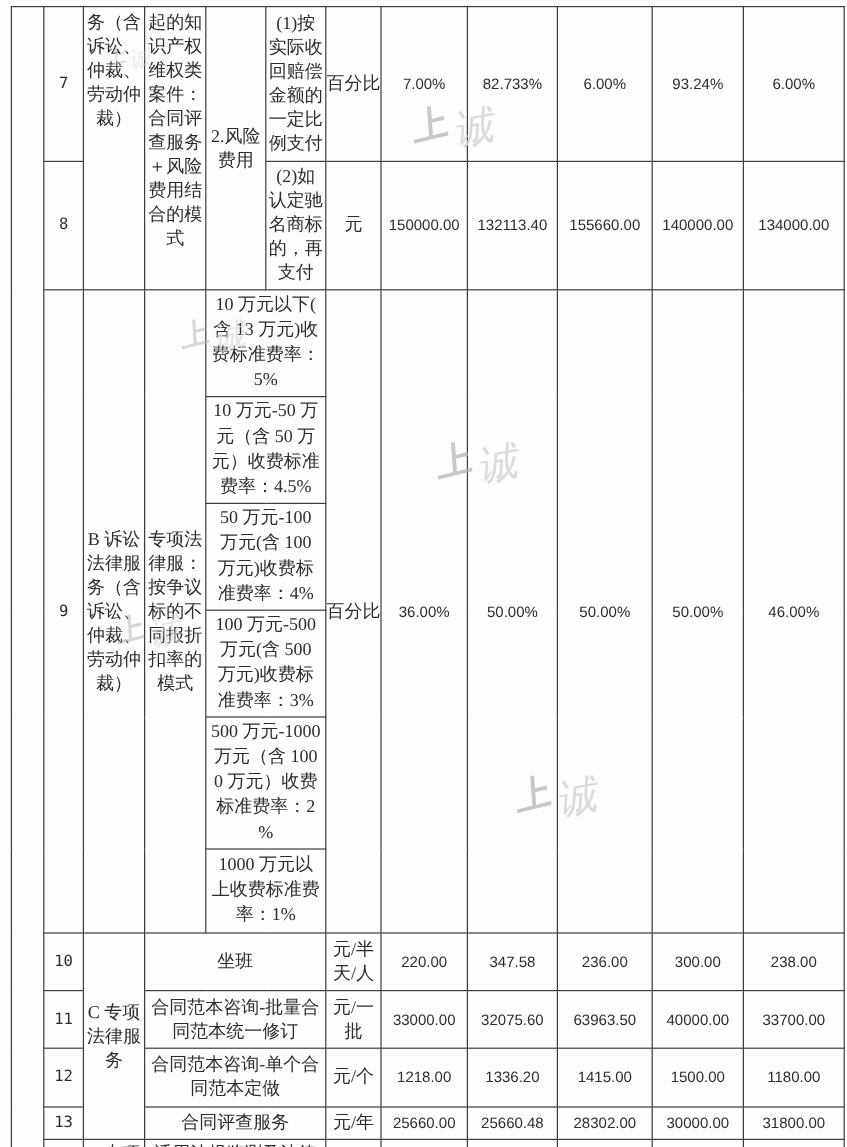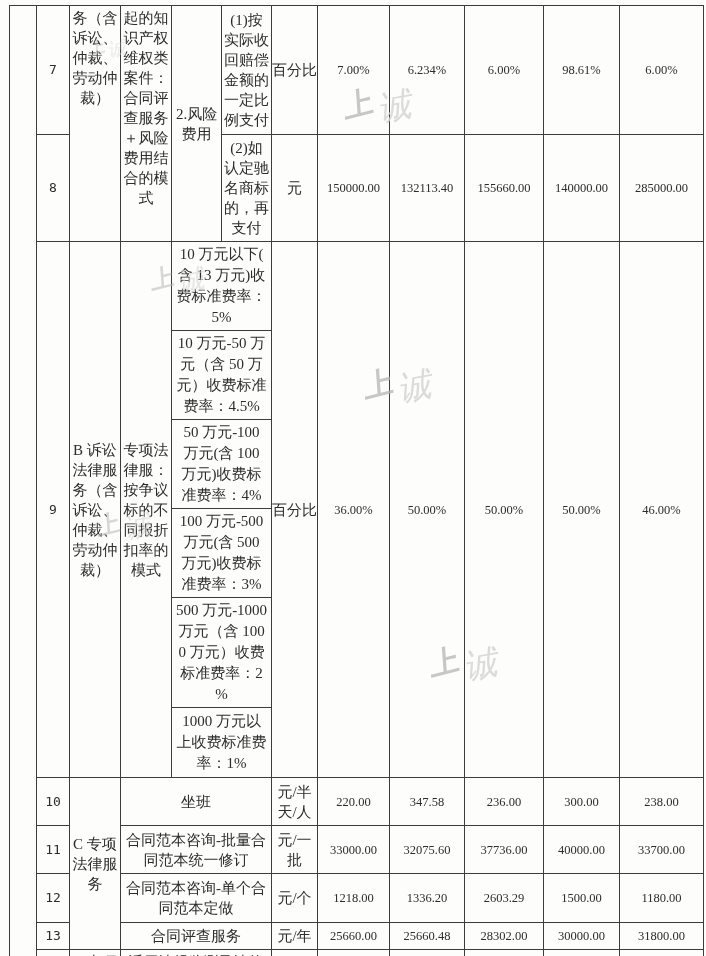--- a/index.html
+++ b/index.html
@@ -31,7 +31,7 @@
   td.topalign{vertical-align:top;padding-top:4px;font-family:Liberation Mono, monospace;}
   td.tier{line-height:21px;padding:2px 3px;}
   td.num{
-    font-family:Liberation Serif, serif;
+    font-family:Liberation Sans, sans-serif;
     font-size:12.5px;
     white-space:nowrap;
     letter-spacing:0;

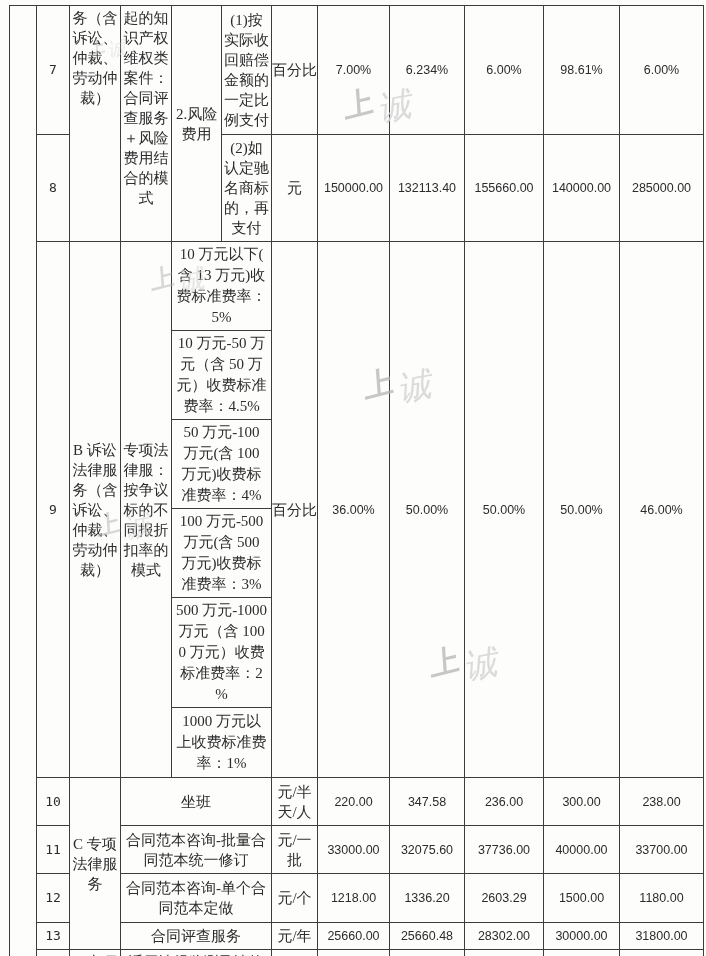--- a/index.html
+++ b/index.html
@@ -100,7 +100,7 @@
       <td>(1)按实际收回赔偿金额的一定比例支付</td>
       <td class="unit">百分比</td>
       <td class="num">7.00%</td>
-      <td class="num">6.234%</td>
+      <td class="num">82.733%</td>
       <td class="num">6.00%</td>
       <td class="num">98.61%</td>
       <td class="num">6.00%</td>

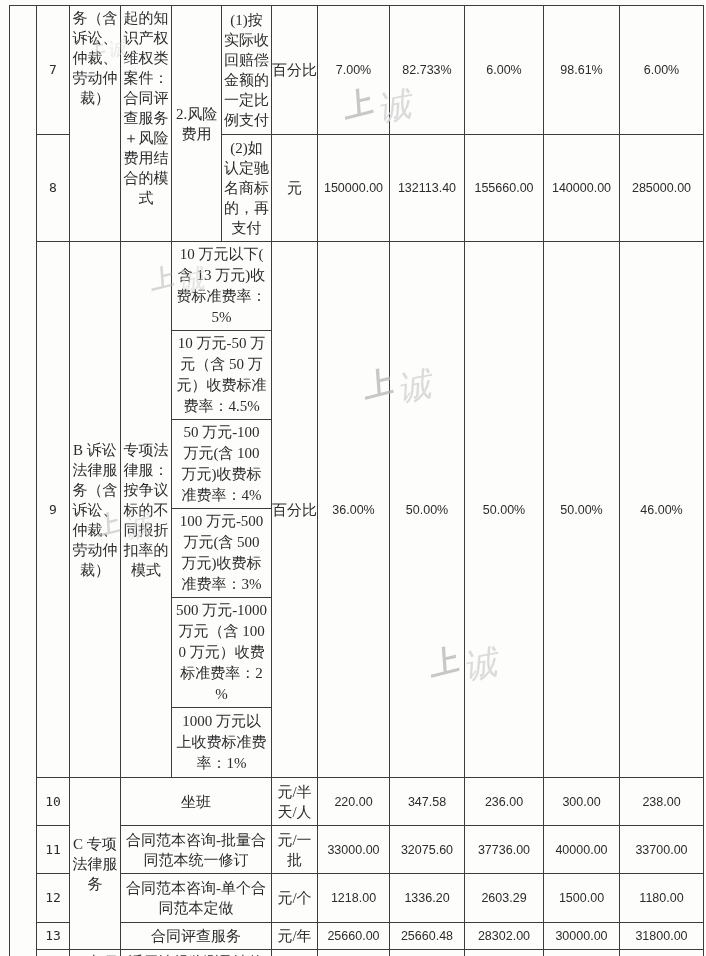--- a/index.html
+++ b/index.html
@@ -102,7 +102,7 @@
       <td class="num">7.00%</td>
       <td class="num">82.733%</td>
       <td class="num">6.00%</td>
-      <td class="num">98.61%</td>
+      <td class="num">93.24%</td>
       <td class="num">6.00%</td>
     </tr>
 

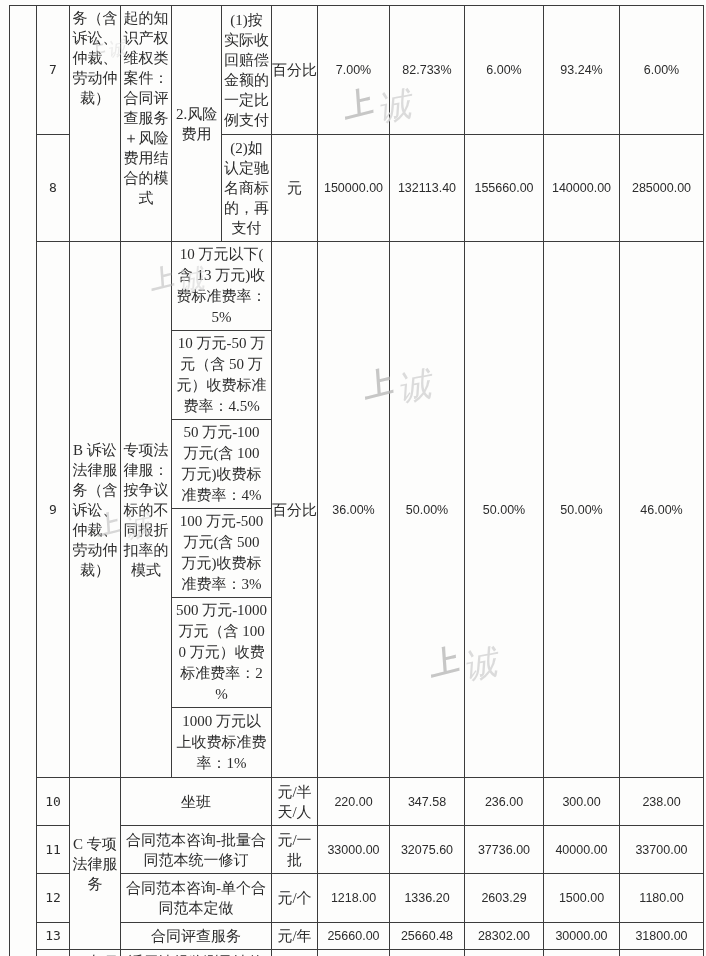--- a/index.html
+++ b/index.html
@@ -114,7 +114,7 @@
       <td class="num">132113.40</td>
       <td class="num">155660.00</td>
       <td class="num">140000.00</td>
-      <td class="num">285000.00</td>
+      <td class="num">134000.00</td>
     </tr>
 
     <tr style="height:72px">

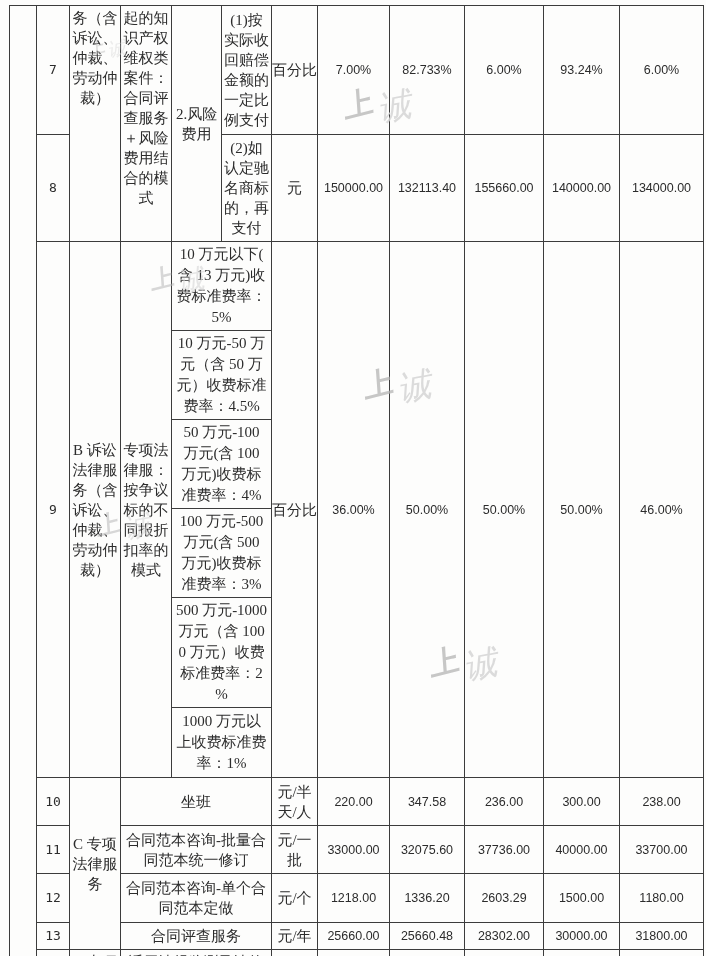--- a/index.html
+++ b/index.html
@@ -163,7 +163,7 @@
       <td class="unit">元/一批</td>
       <td class="num">33000.00</td>
       <td class="num">32075.60</td>
-      <td class="num">37736.00</td>
+      <td class="num">63963.50</td>
       <td class="num">40000.00</td>
       <td class="num">33700.00</td>
     </tr>

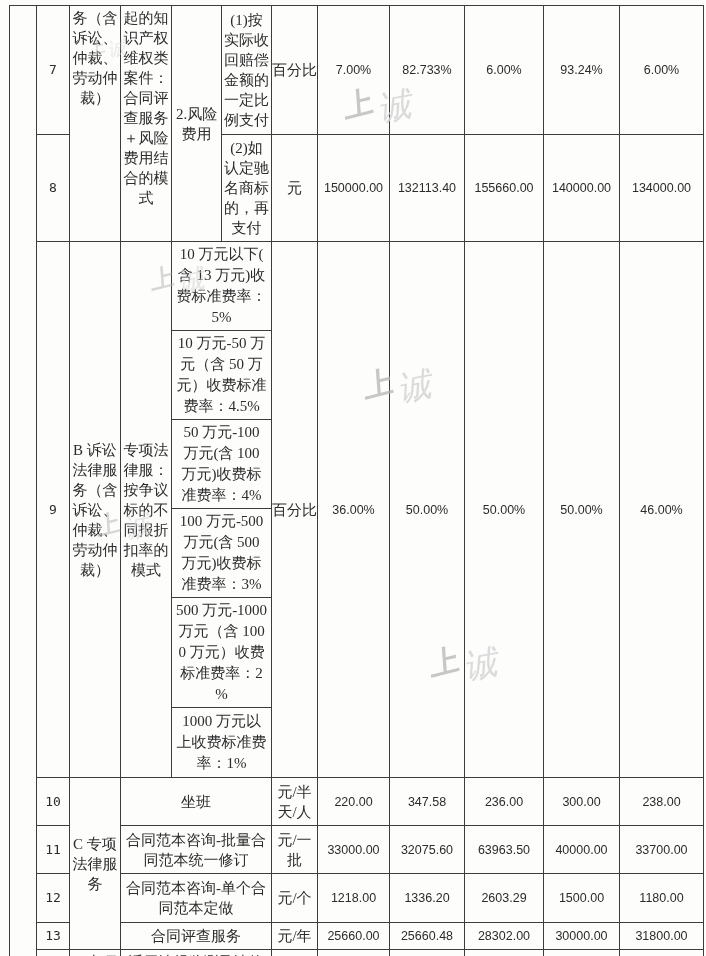--- a/index.html
+++ b/index.html
@@ -174,7 +174,7 @@
       <td class="unit">元/个</td>
       <td class="num">1218.00</td>
       <td class="num">1336.20</td>
-      <td class="num">2603.29</td>
+      <td class="num">1415.00</td>
       <td class="num">1500.00</td>
       <td class="num">1180.00</td>
     </tr>

